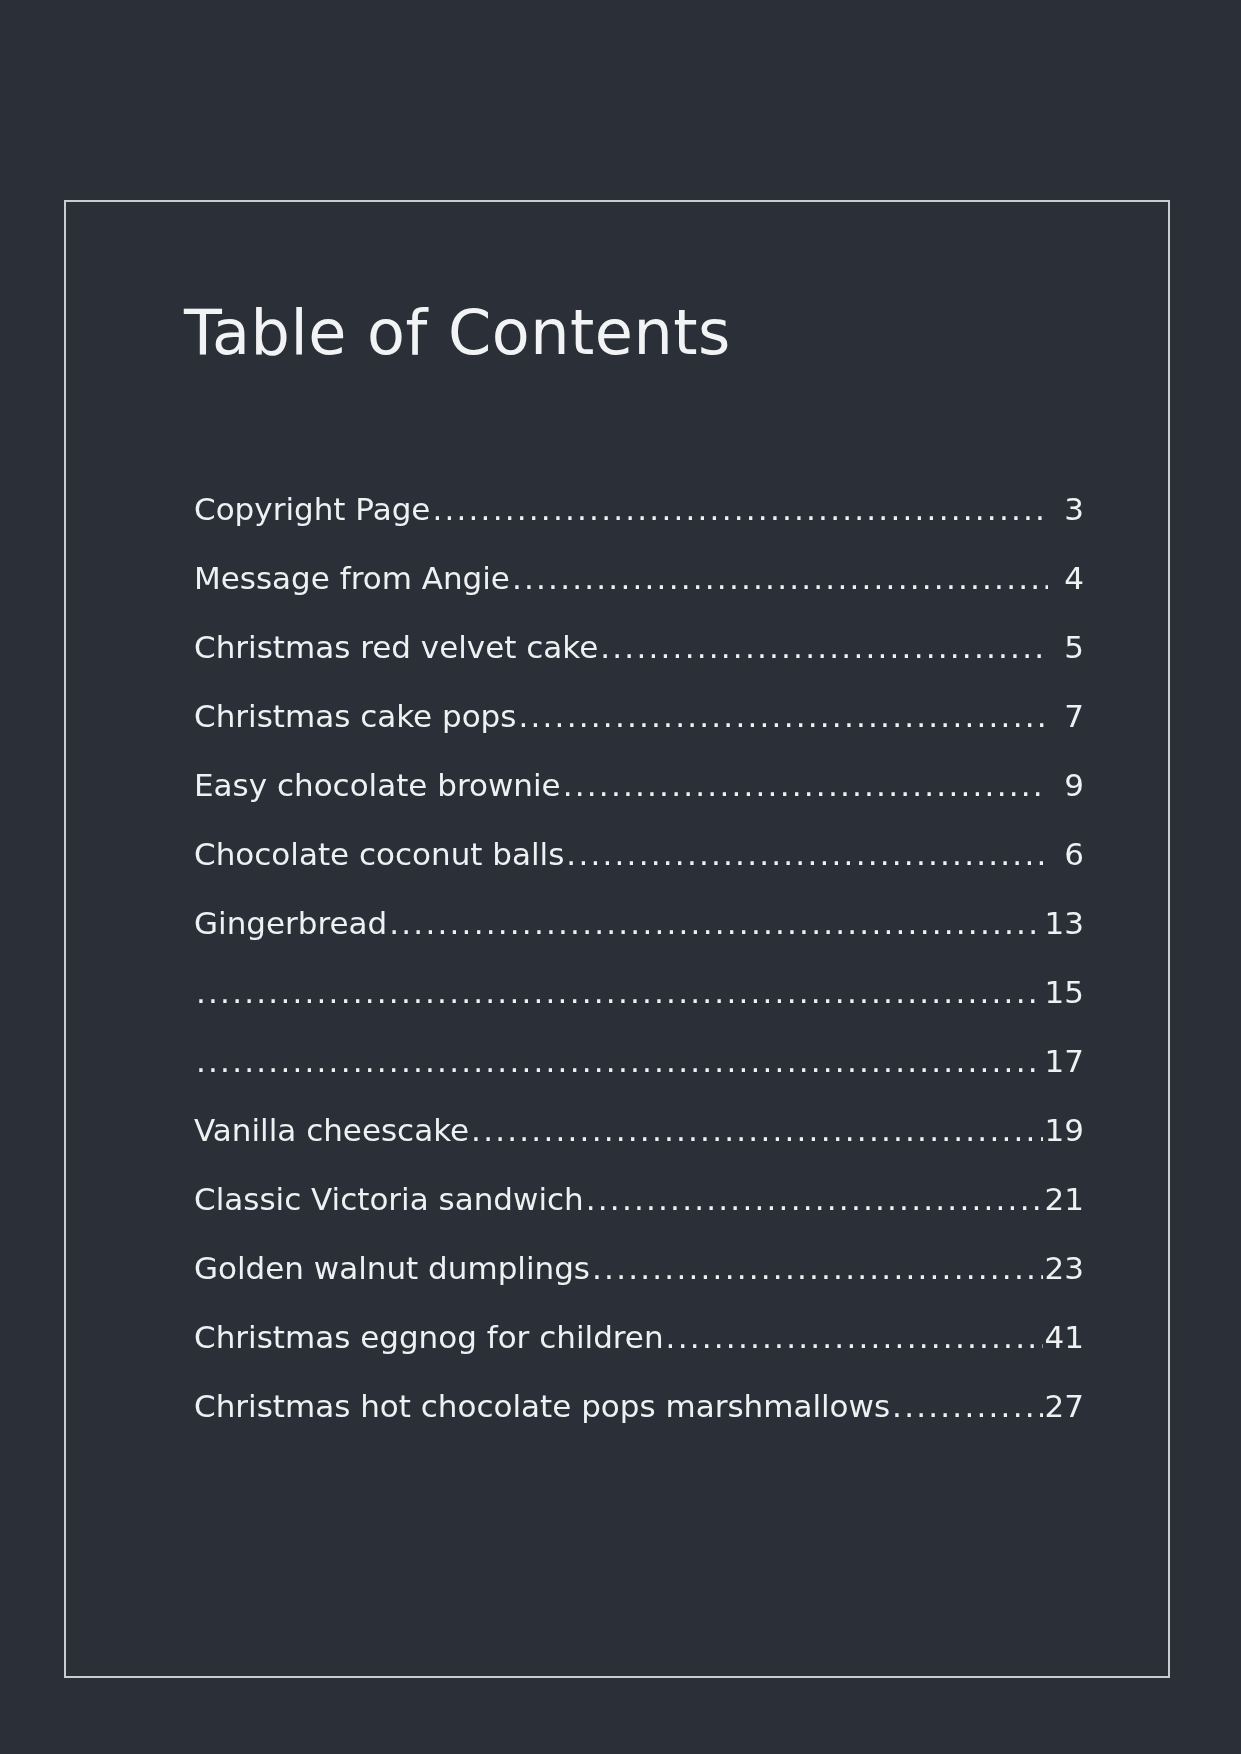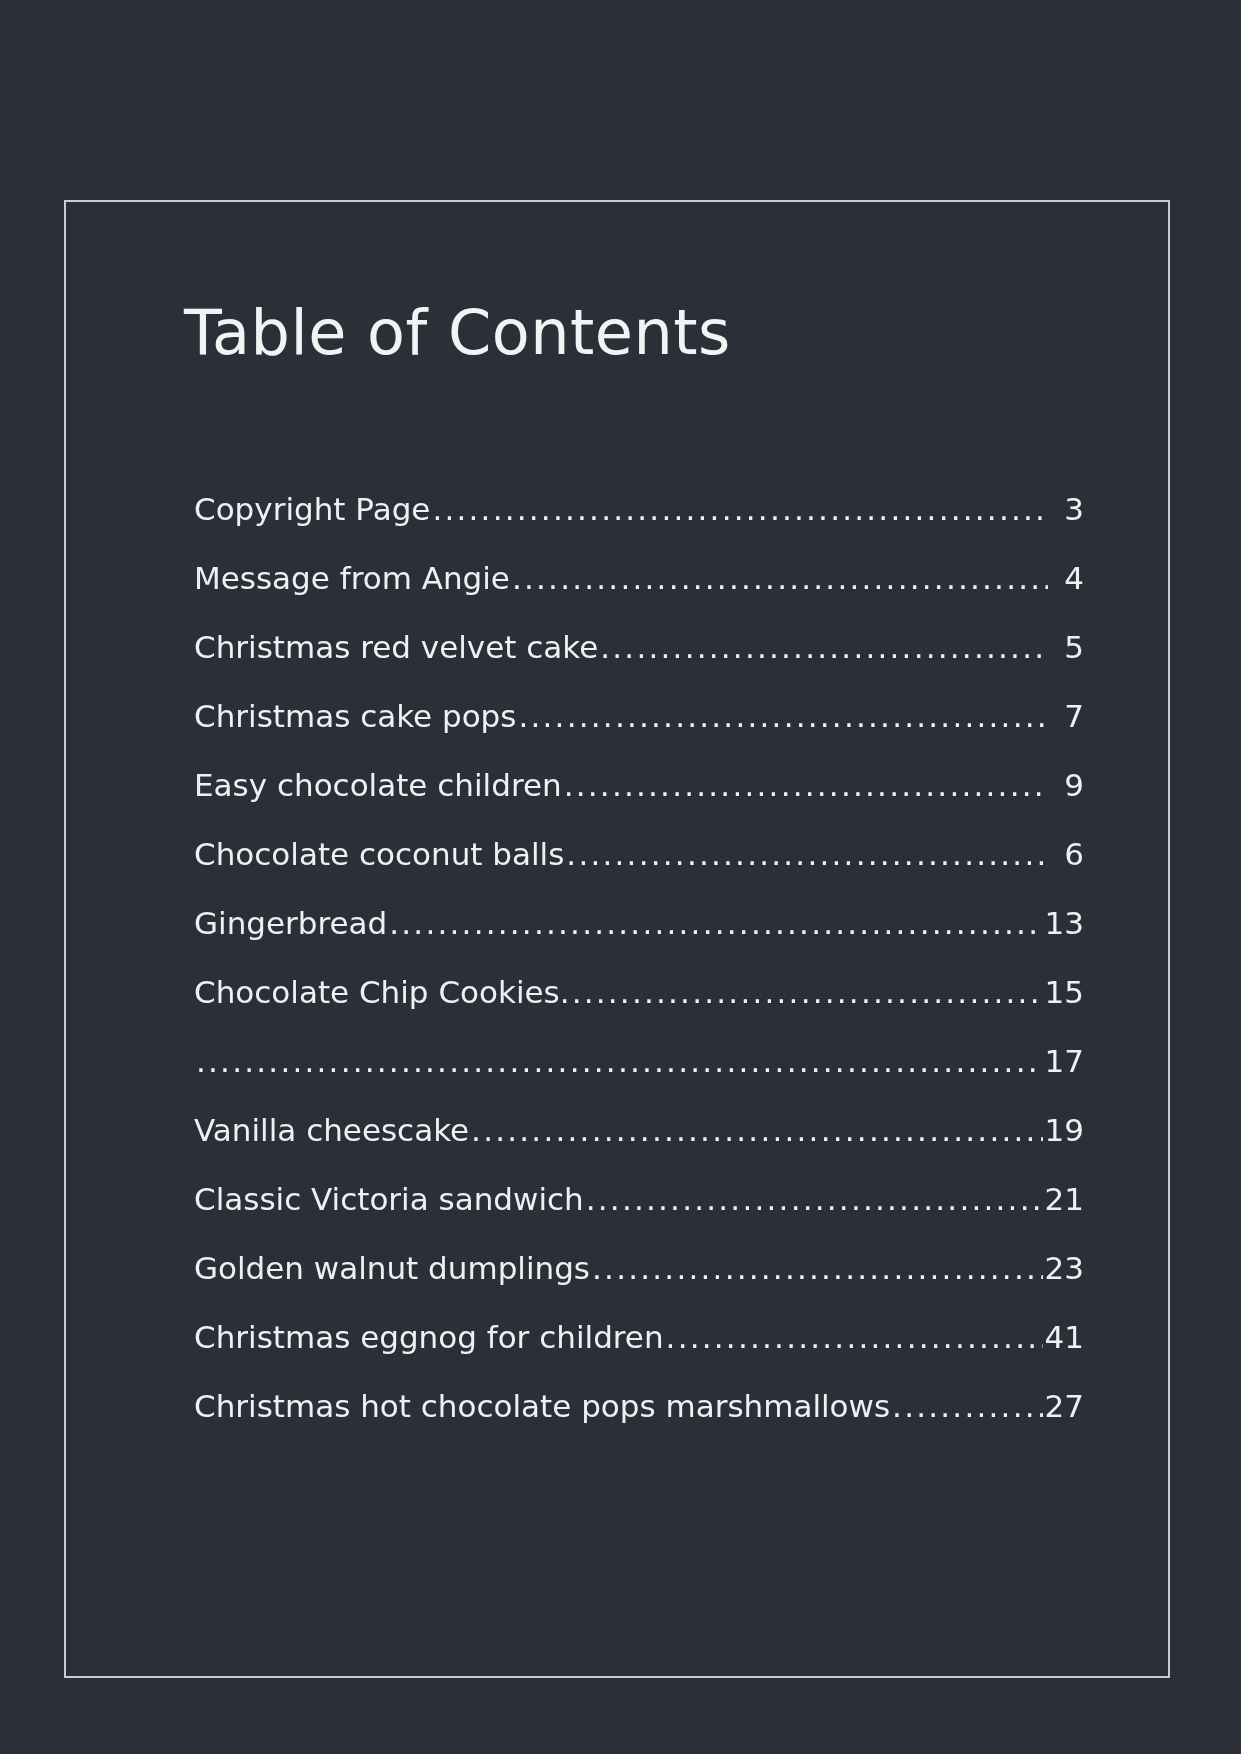--- a/index.html
+++ b/index.html
@@ -98,7 +98,7 @@
     </div>
 
     <div class="toc-entry">
-      <span class="toc-label">Easy chocolate children</span>
+      <span class="toc-label">Easy chocolate brownie</span>
       <span class="toc-dots">................................................................................................</span>
       <span class="toc-page">9</span>
     </div>

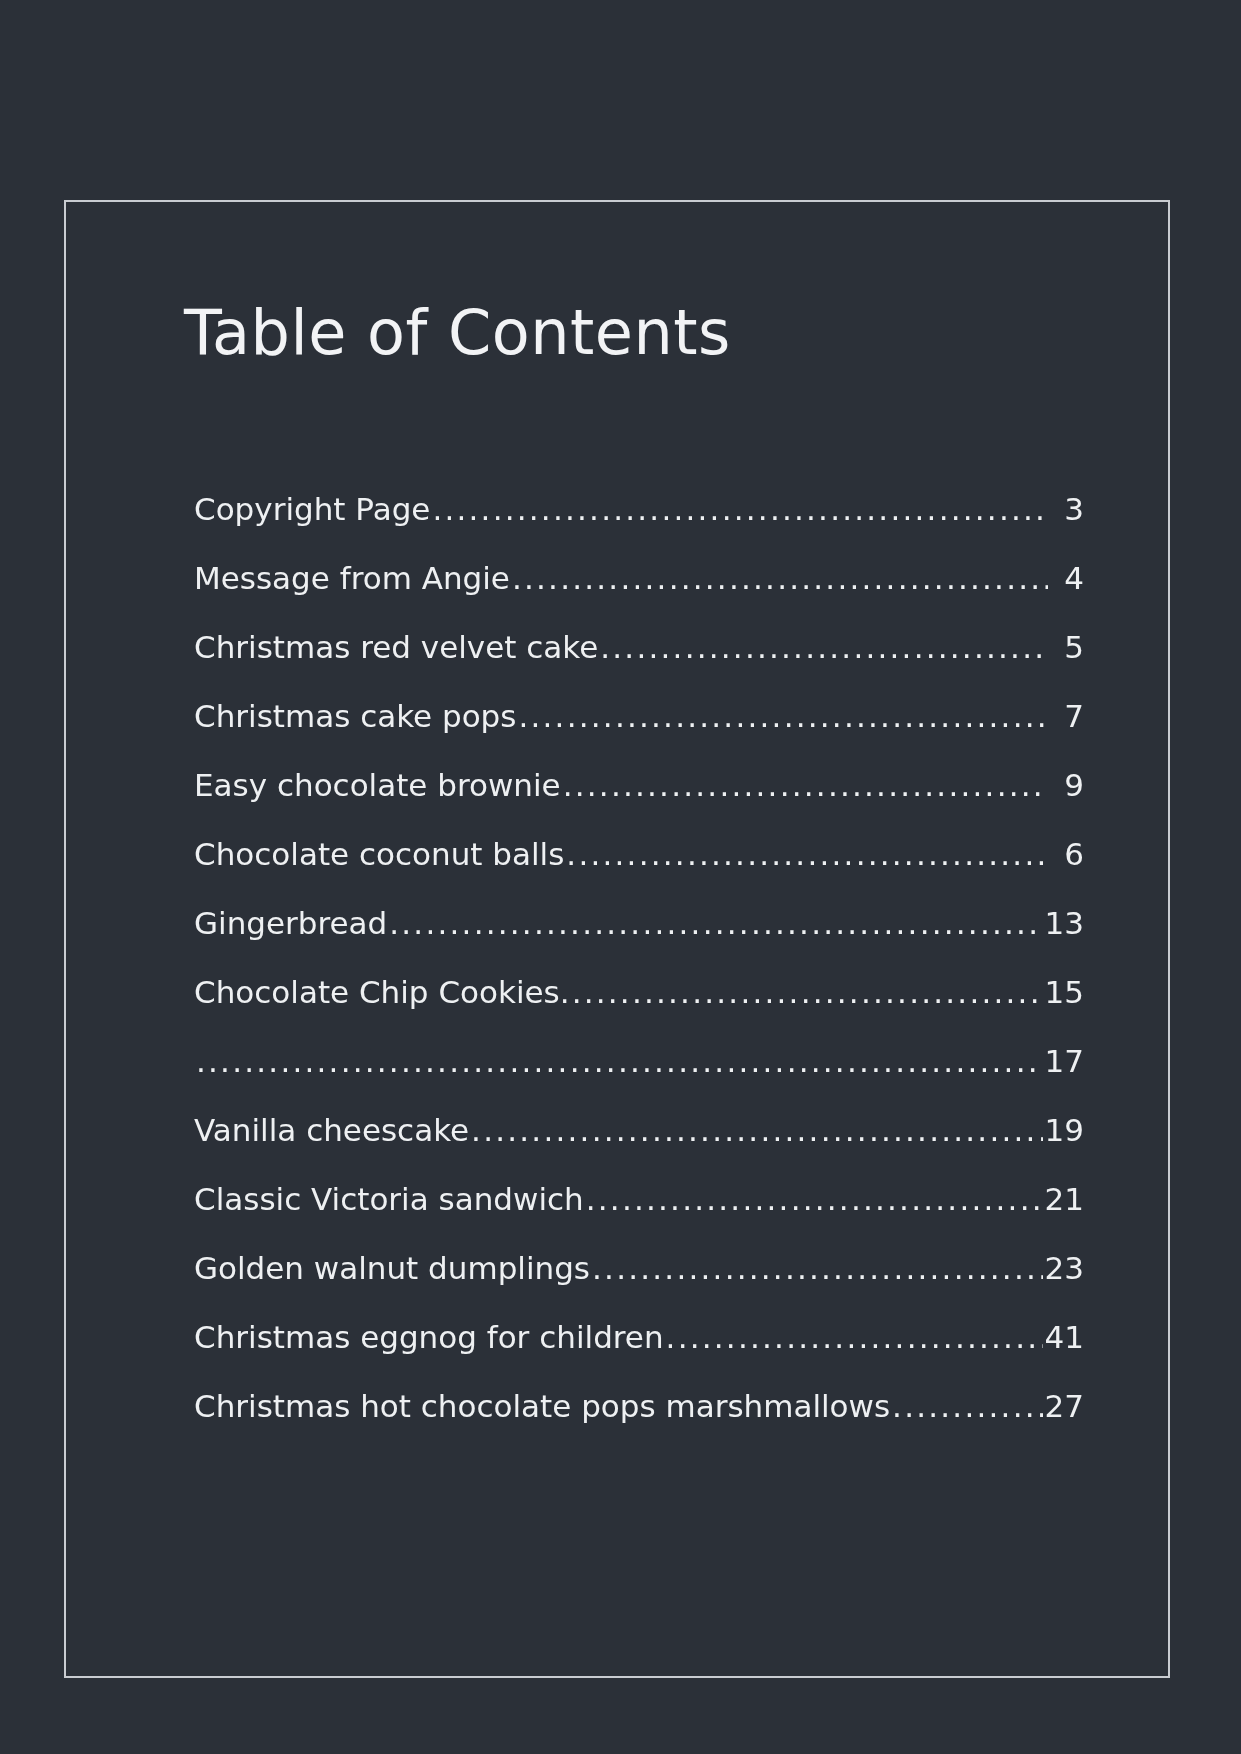--- a/index.html
+++ b/index.html
@@ -116,7 +116,6 @@
     </div>
 
     <div class="toc-entry">
-      <span class="toc-label">Chocolate Chip Cookies.</span>
       <span class="toc-dots">................................................................................................</span>
       <span class="toc-page">15</span>
     </div>

